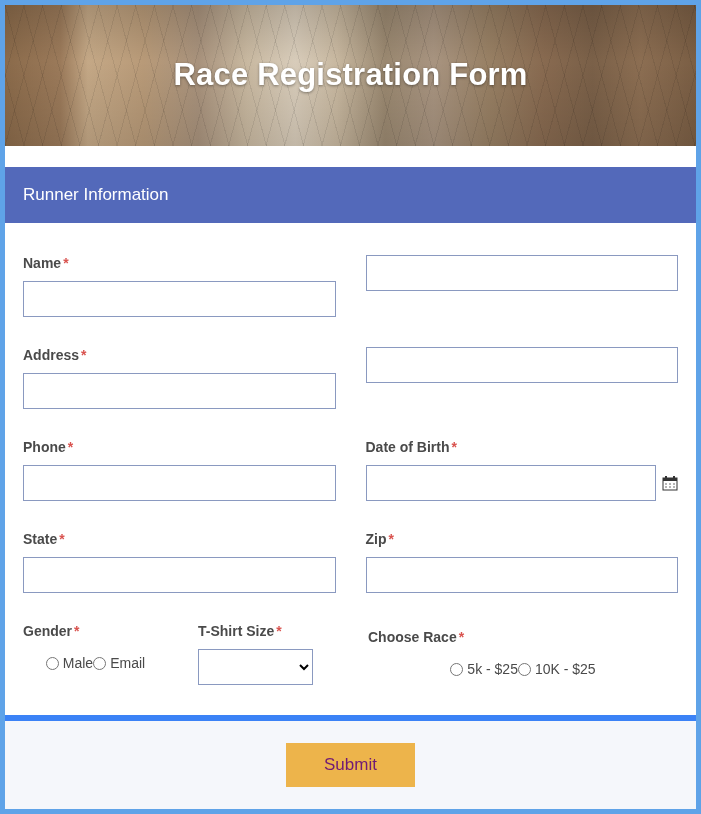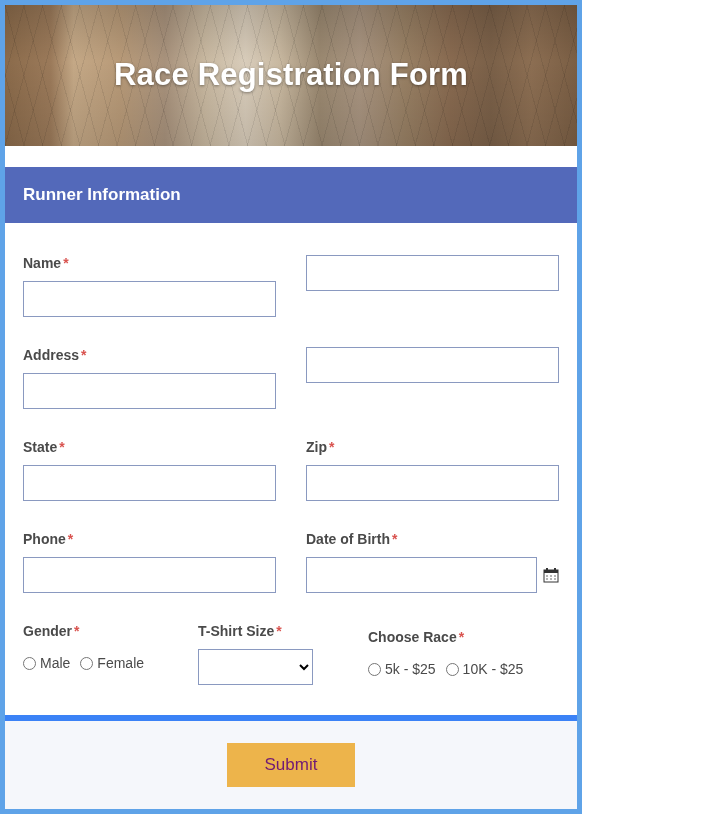--- a/index.html
+++ b/index.html
@@ -12,7 +12,7 @@
   }
   .outer {
     border: 5px solid #5fa3e8;
-    width: 582px;
+    width: 701px;
     height: 814px;
     background: #fff;
     display: flex;

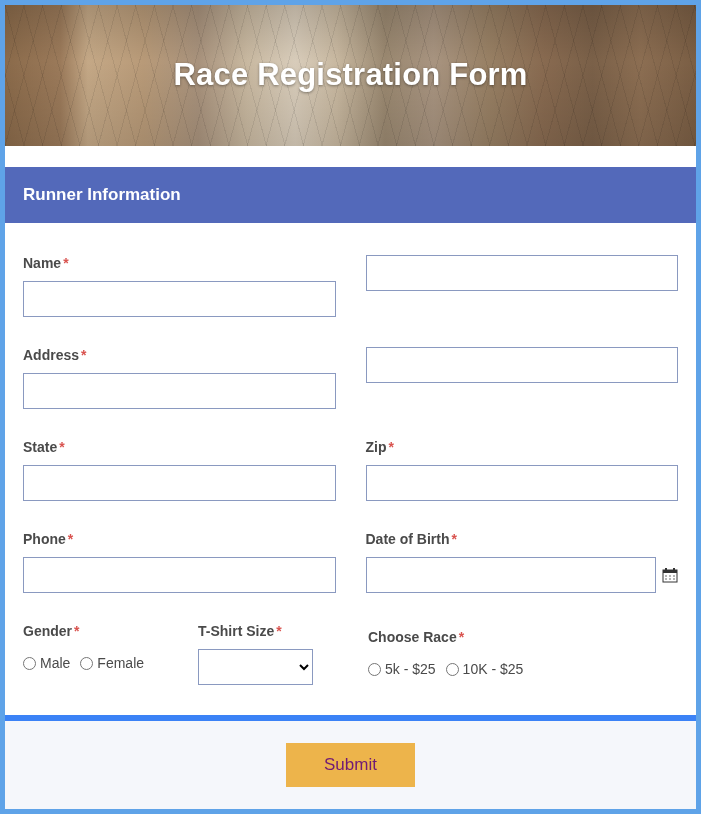--- a/index.html
+++ b/index.html
@@ -54,7 +54,7 @@
     color: #fff;
     padding: 18px 18px;
     font-size: 17px;
-    font-weight: 700;
+    font-weight: 400;
   }
   .form-body {
     flex: 1;

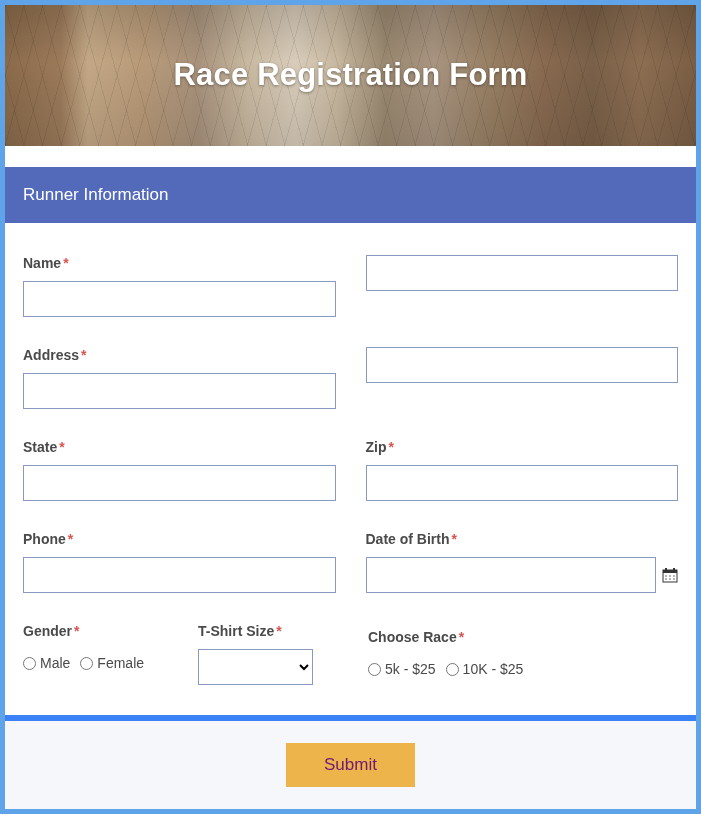--- a/index.html
+++ b/index.html
@@ -164,21 +164,6 @@
         <input class="text-input" type="text" value="" style="">
       </div>
       <div class="field">
-        <input class="text-input" type="text" value="" style="">
-      </div>
-    </div>
-
-    <div class="row">
-      <div class="field">
-        <div class="label">
-          <span>State</span><span class="req">*</span>
-        </div>
-        <input class="text-input" type="text" value="" style="">
-      </div>
-      <div class="field">
-        <div class="label">
-          <span>Zip</span><span class="req">*</span>
-        </div>
         <input class="text-input" type="text" value="" style="">
       </div>
     </div>
@@ -212,6 +197,21 @@
       </div>
     </div>
 
+    <div class="row">
+      <div class="field">
+        <div class="label">
+          <span>State</span><span class="req">*</span>
+        </div>
+        <input class="text-input" type="text" value="" style="">
+      </div>
+      <div class="field">
+        <div class="label">
+          <span>Zip</span><span class="req">*</span>
+        </div>
+        <input class="text-input" type="text" value="" style="">
+      </div>
+    </div>
+
     <div class="row row-last">
       <div class="field field-gender">
         <div class="label">

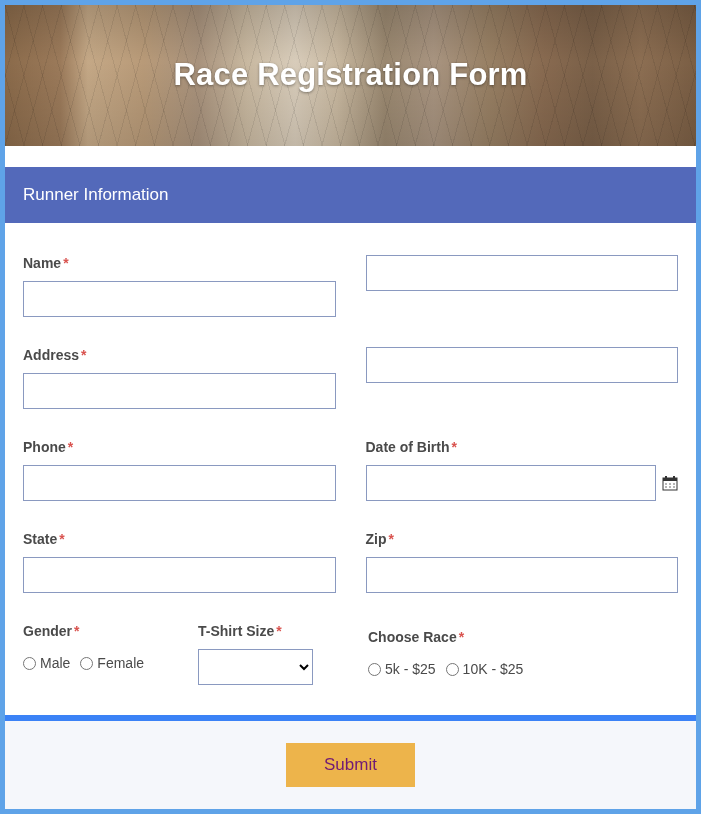--- a/index.html
+++ b/index.html
@@ -103,10 +103,10 @@
   .radio-row {
     display: flex;
     align-items: center;
-    gap: 10px;
     padding-top: 6px;
     font-size: 14px;
     color: #4a4a4a;
+    justify-content: center;
   }
   .radio-item { display: flex; align-items: center; gap: 4px; }
   .radio-item input { width: 13px; height: 13px; }

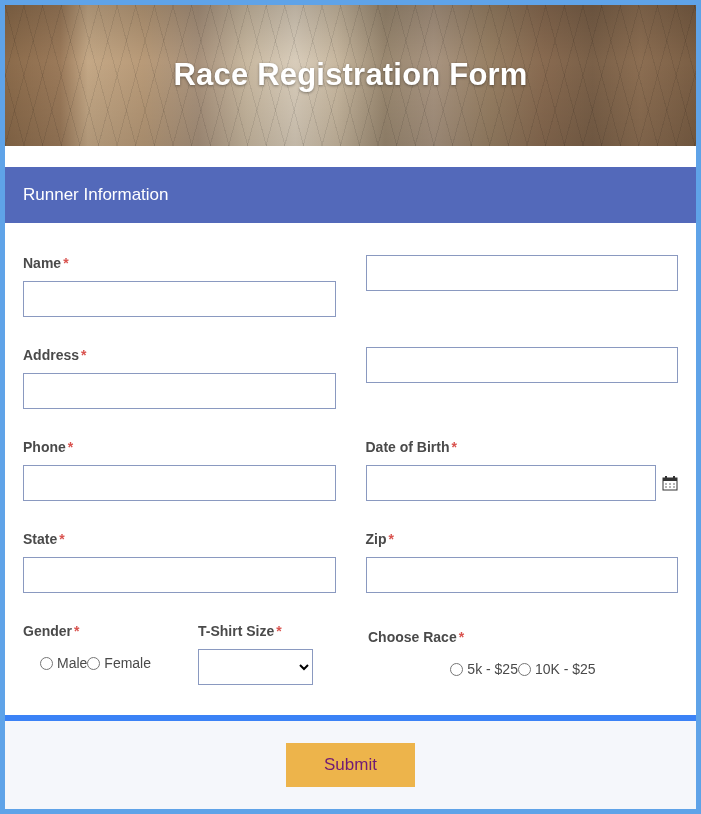--- a/index.html
+++ b/index.html
@@ -224,7 +224,7 @@
           </label>
           <label class="radio-item">
             <input type="radio" name="gender" style="">
-            <span>Female</span>
+            <span>Email</span>
           </label>
         </div>
       </div>

